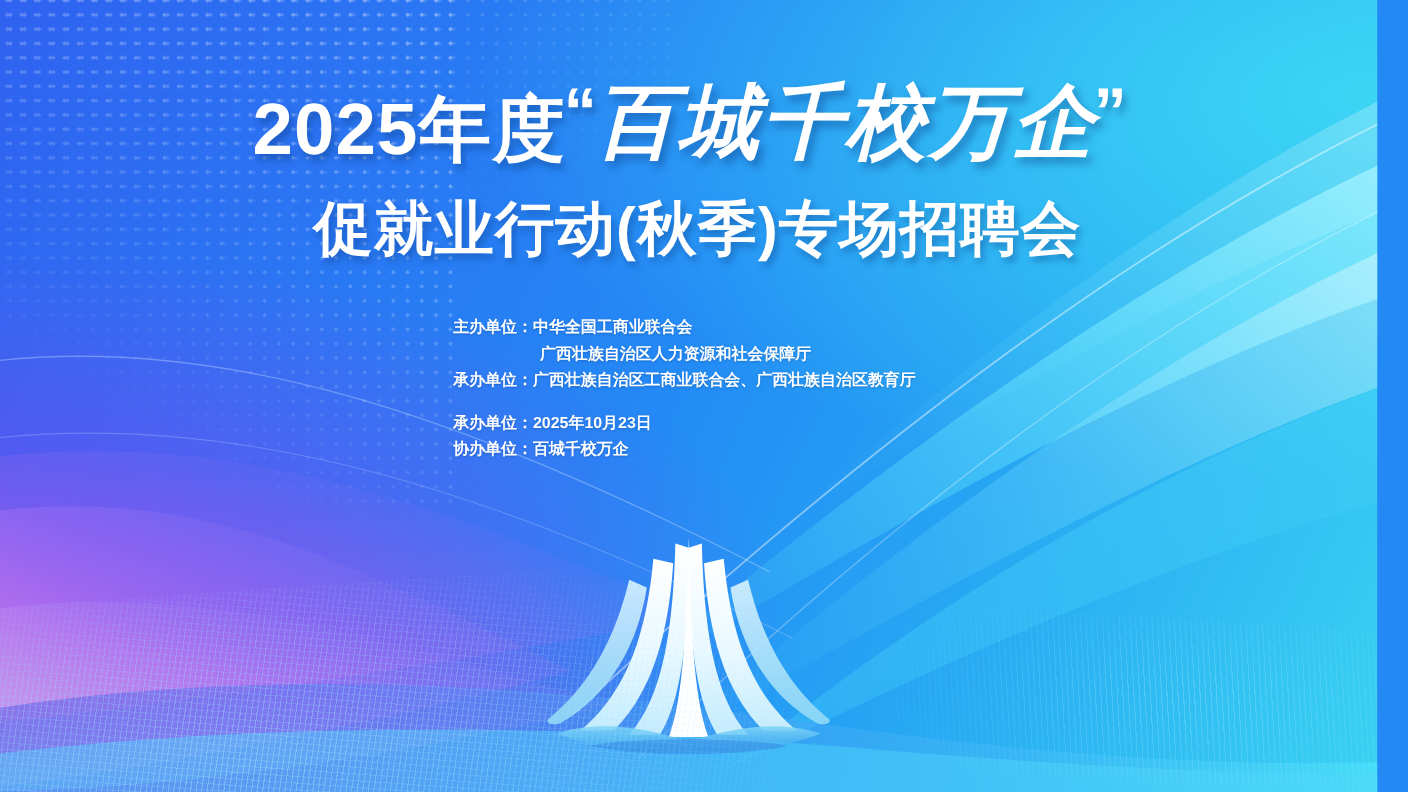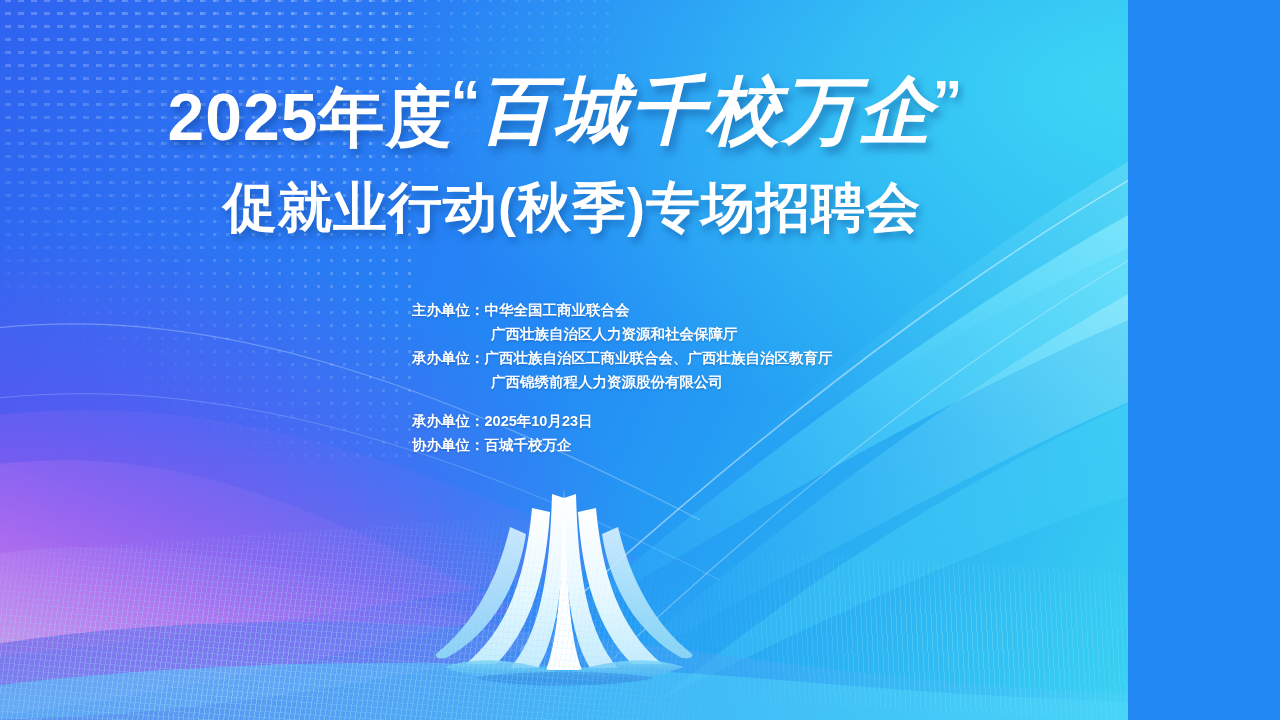--- a/index.html
+++ b/index.html
@@ -9,7 +9,7 @@
     background:#2389f5;
   }
   #poster{
-    position:relative;width:1128px;height:720px;overflow:hidden;
+    position:relative;width:1252px;height:720px;overflow:hidden;
     background:
       radial-gradient(120% 90% at 100% 12%, rgba(61,214,245,.95) 0%, rgba(61,214,245,0) 55%),
       radial-gradient(95% 80% at 2% 78%, rgba(124,70,240,.85) 0%, rgba(124,70,240,0) 58%),

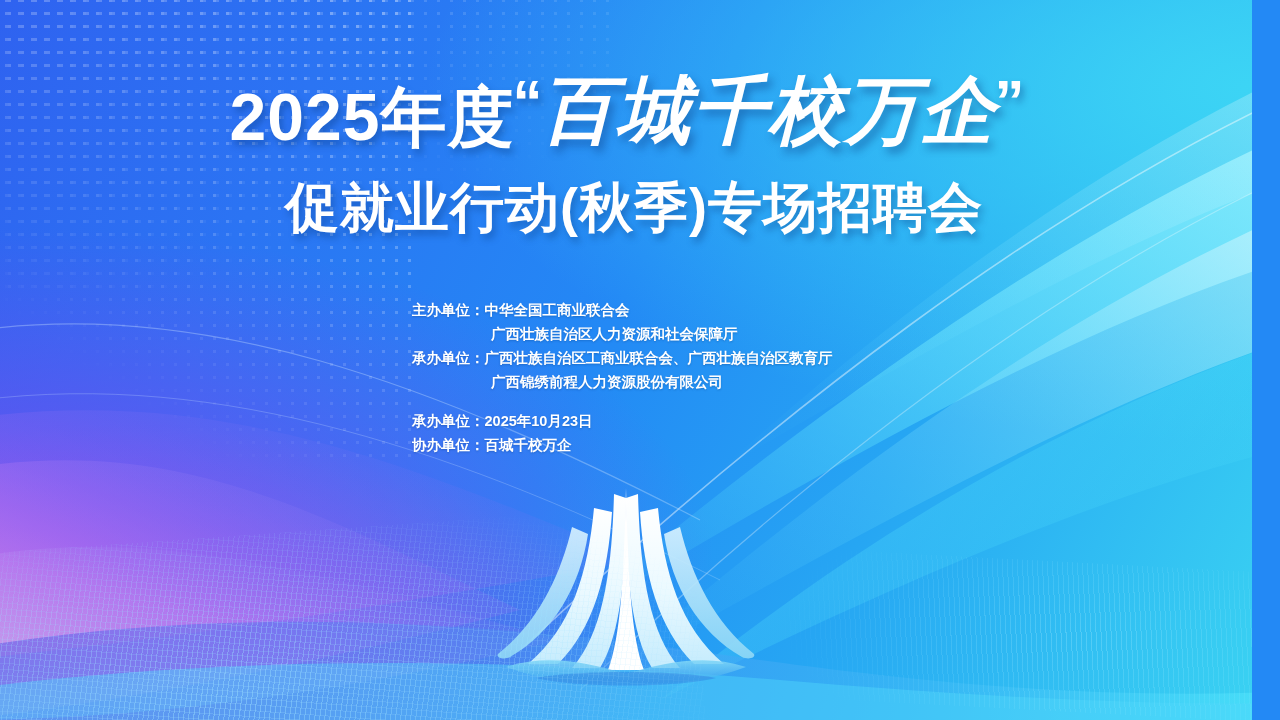--- a/index.html
+++ b/index.html
@@ -83,7 +83,7 @@
   }
 
   .info{
-    position:absolute;left:412px;top:298px;width:520px;
+    position:absolute;left:412px;top:286px;width:520px;
     color:#ffffff;font-size:14.5px;font-weight:bold;line-height:24px;
     text-shadow:0 1px 2px rgba(10,60,130,.35);
   }

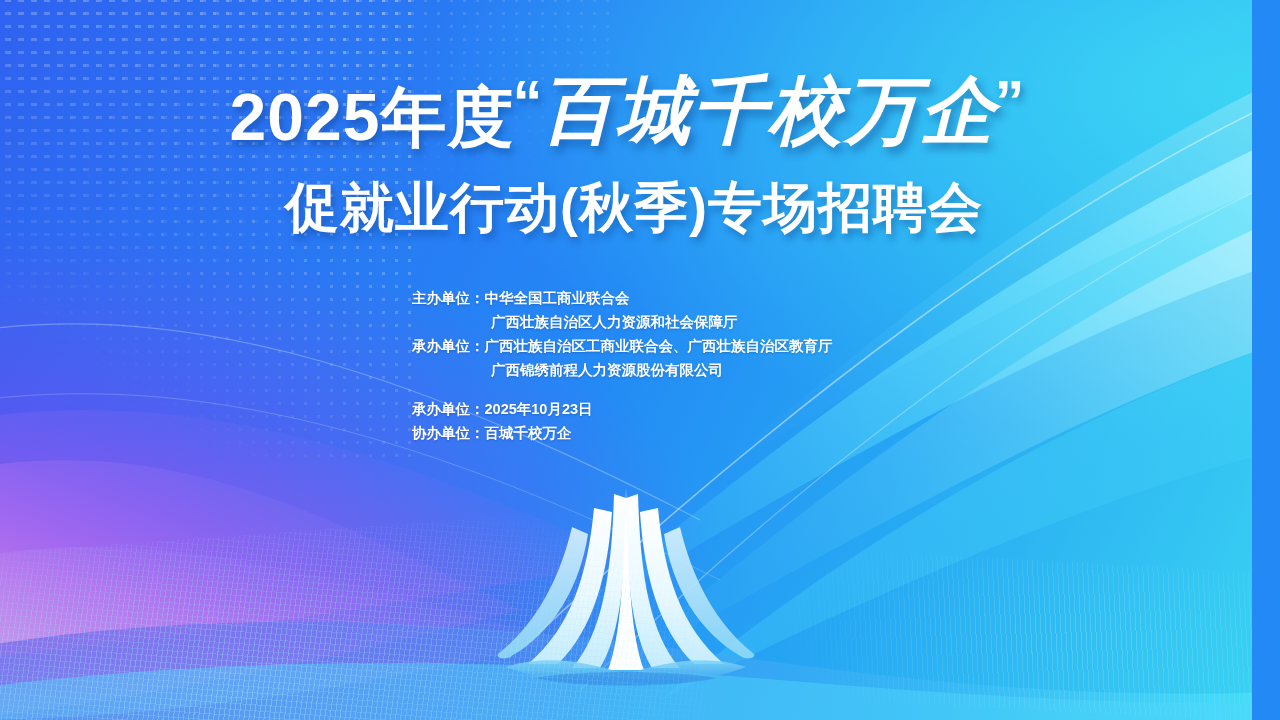--- a/index.html
+++ b/index.html
@@ -204,9 +204,6 @@
     <div class="row">
       <span>承办单位：</span><span>广西壮族自治区工商业联合会、广西壮族自治区教育厅</span>
     </div>
-    <div class="row indent">
-      <span>广西锦绣前程人力资源股份有限公司</span>
-    </div>
     <div class="gap"></div>
     <div class="row">
       <span>承办单位：</span><span>2025年10月23日</span>

